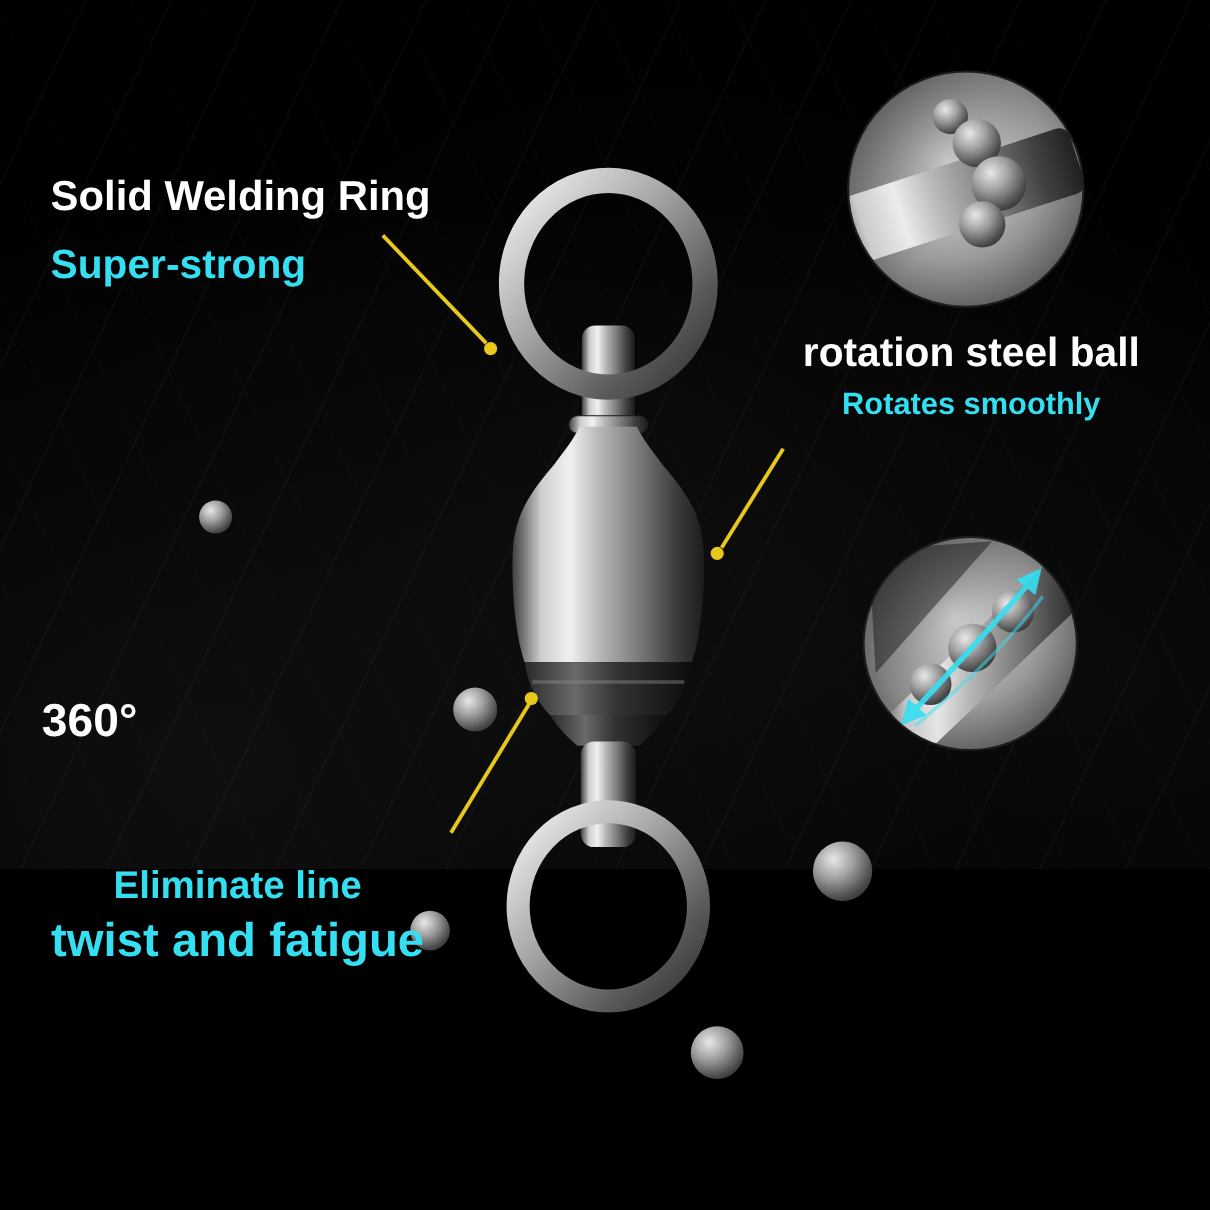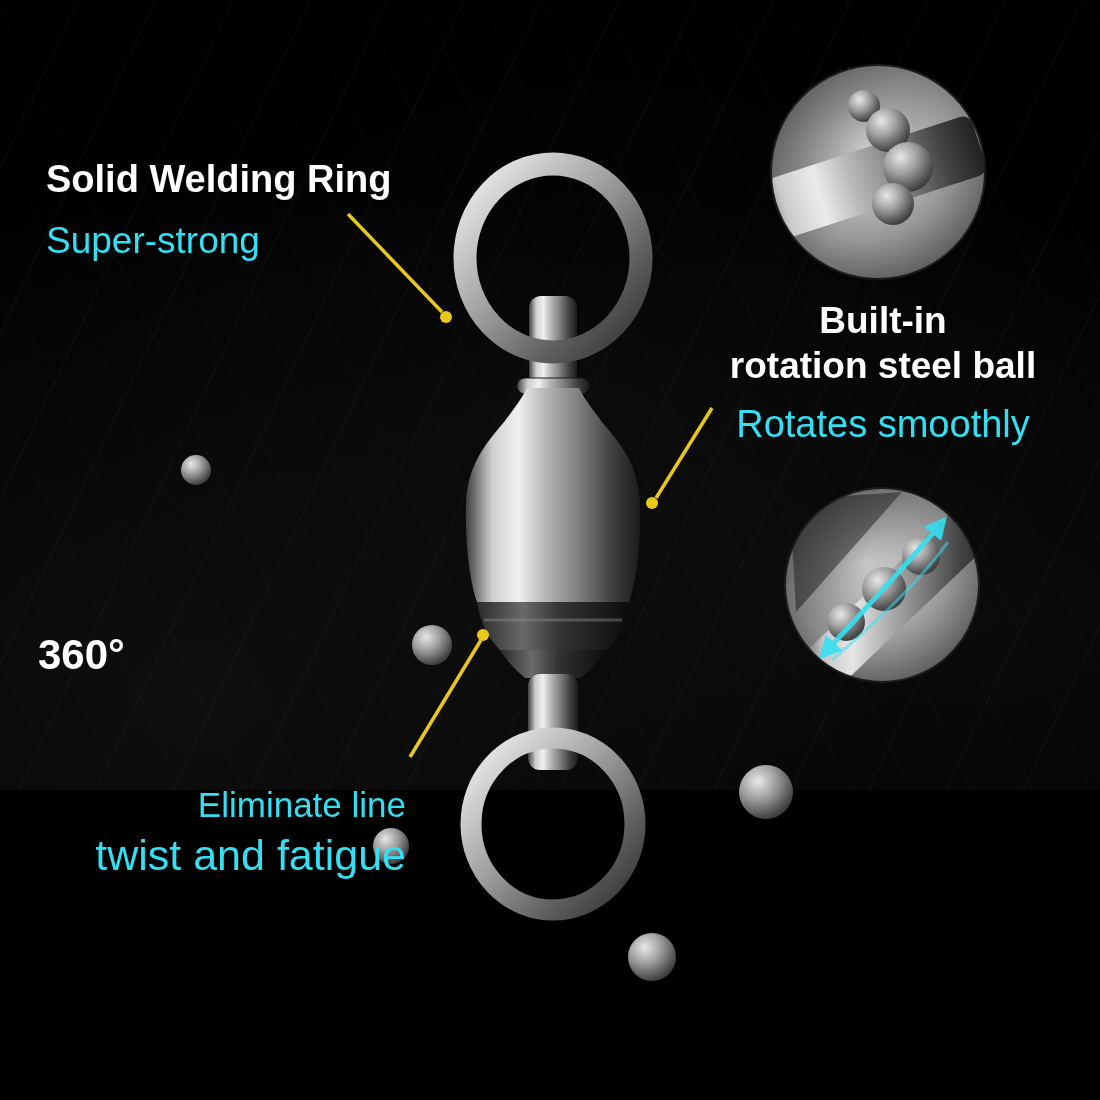--- a/index.html
+++ b/index.html
@@ -22,7 +22,7 @@
   .layer { position:absolute; inset:0; width:1100px; height:1100px; }
   .callout { position:absolute; z-index:5; }
   .t-white { color:#fff; font-weight:700; }
-  .t-cyan  { color:var(--accent-cyan, #35dff2); font-weight:400; }
+  .t-cyan  { color:var(--accent-cyan, #35dff2); font-weight:700; }
 
   .co-ring       { left:46px;  top:156px; }
   .co-ring .l1   { font-size:38px; line-height:46px; }

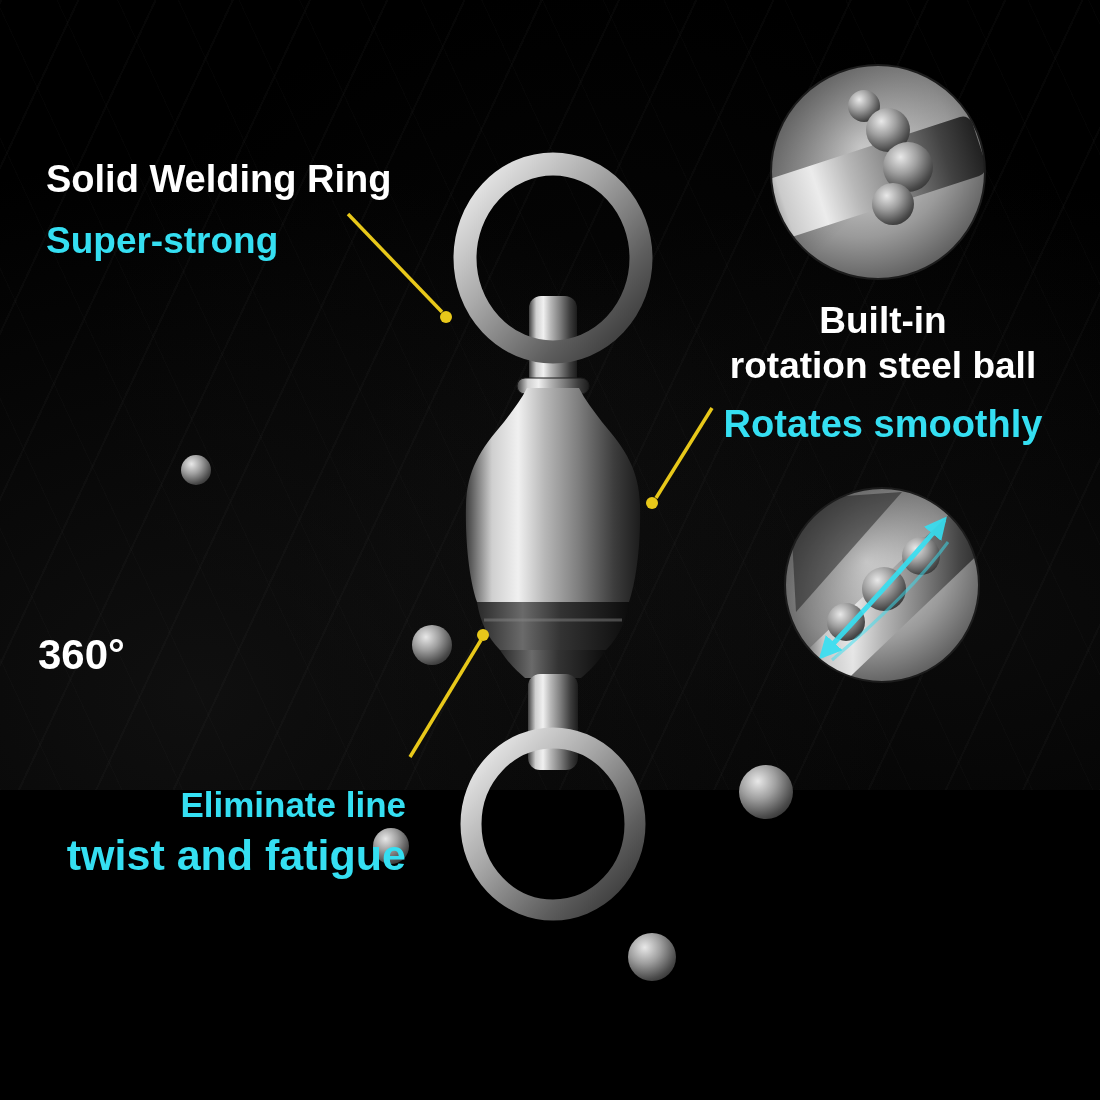--- a/index.html
+++ b/index.html
@@ -190,7 +190,6 @@
   </div>
 
   <div class="callout co-ball">
-    <div class="t-white l1">Built-in</div>
     <div class="t-white l2">rotation steel ball</div>
     <div class="t-cyan l3">Rotates smoothly</div>
   </div>

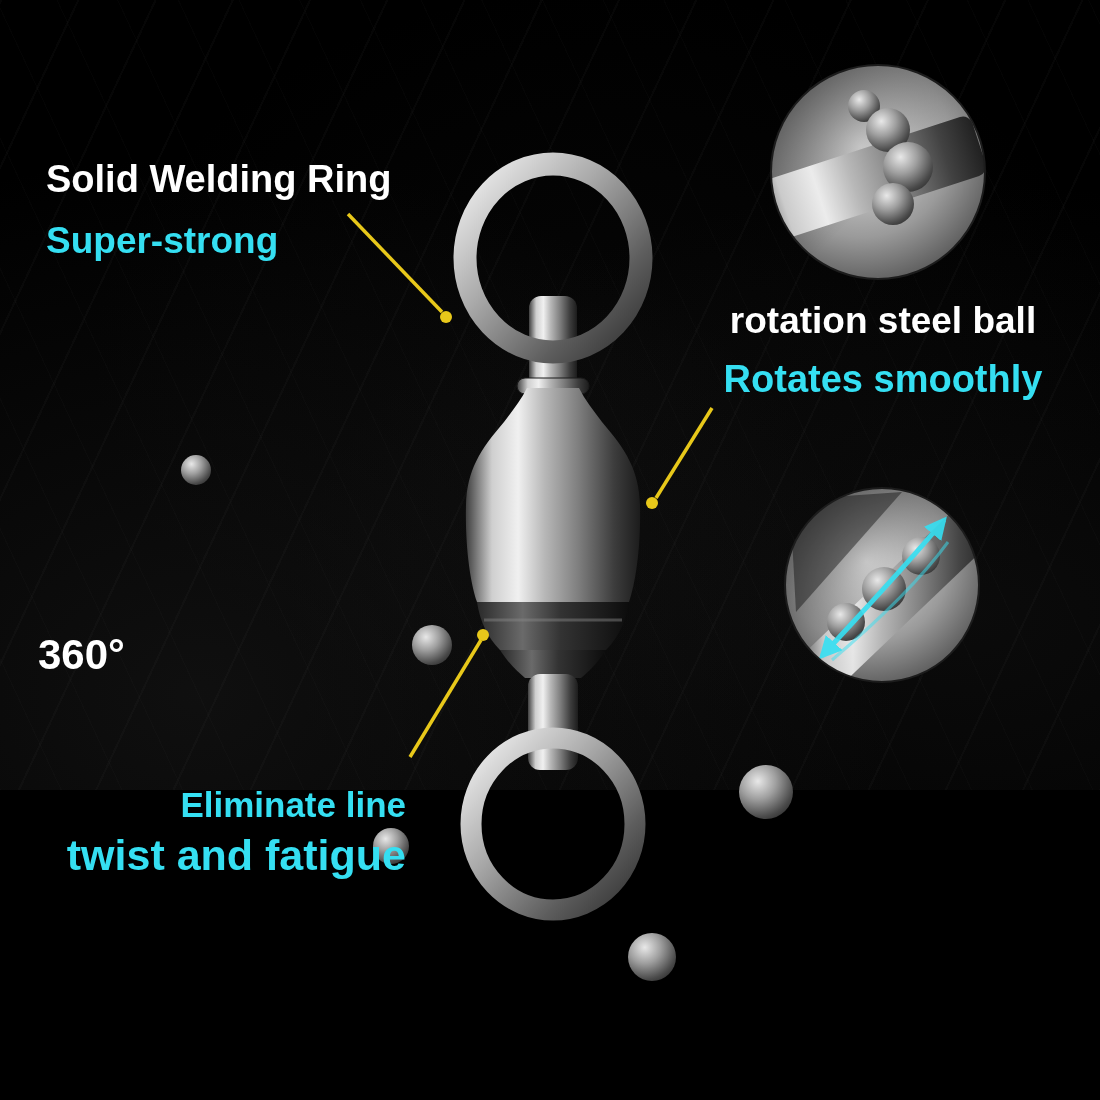--- a/index.html
+++ b/index.html
@@ -31,7 +31,7 @@
   .co-ball       { left:683px; top:298px; width:400px; text-align:center; }
   .co-ball .l1   { font-size:37px; line-height:45px; }
   .co-ball .l2   { font-size:37px; line-height:45px; }
-  .co-ball .l3   { font-size:38px; line-height:40px; margin-top:16px; }
+  .co-ball .l3   { font-size:28px; line-height:40px; margin-top:4px; }
 
   .co-rot        { left:38px;  top:628px; width:365px; }
   .co-rot .l1    { font-size:42px; line-height:54px; }

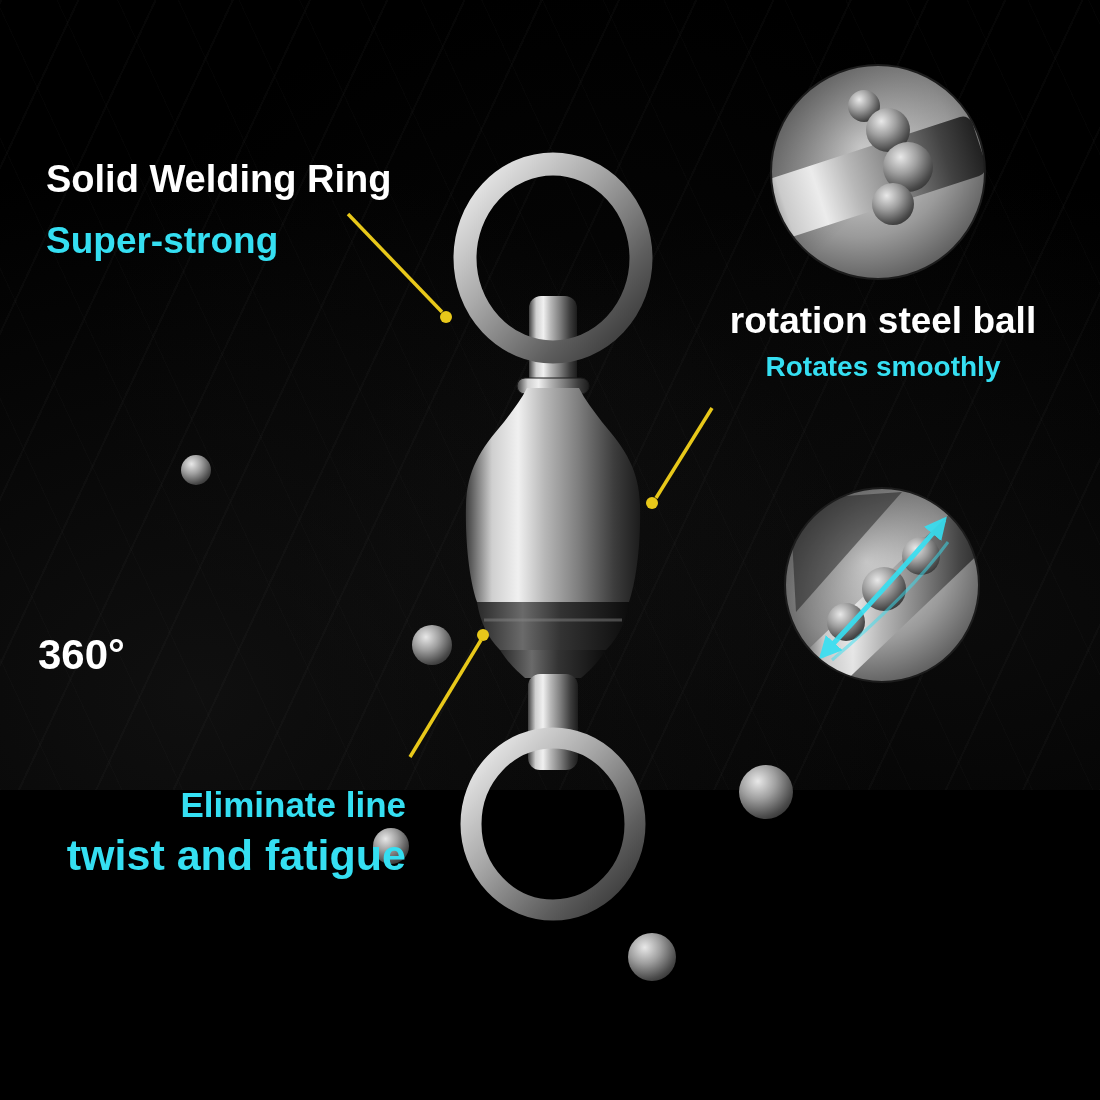--- a/index.html
+++ b/index.html
@@ -37,7 +37,7 @@
   .co-rot .l1    { font-size:42px; line-height:54px; }
   .co-rot .l2    { font-size:40px; line-height:54px; }
 
-  .co-twist      { left:26px;  top:780px; width:380px; text-align:right; }
+  .co-twist      { left:26px;  top:780px; width:380px; text-align:center; }
   .co-twist .l1  { font-size:35px; line-height:50px; }
   .co-twist .l2  { font-size:43px; line-height:50px; }
 

